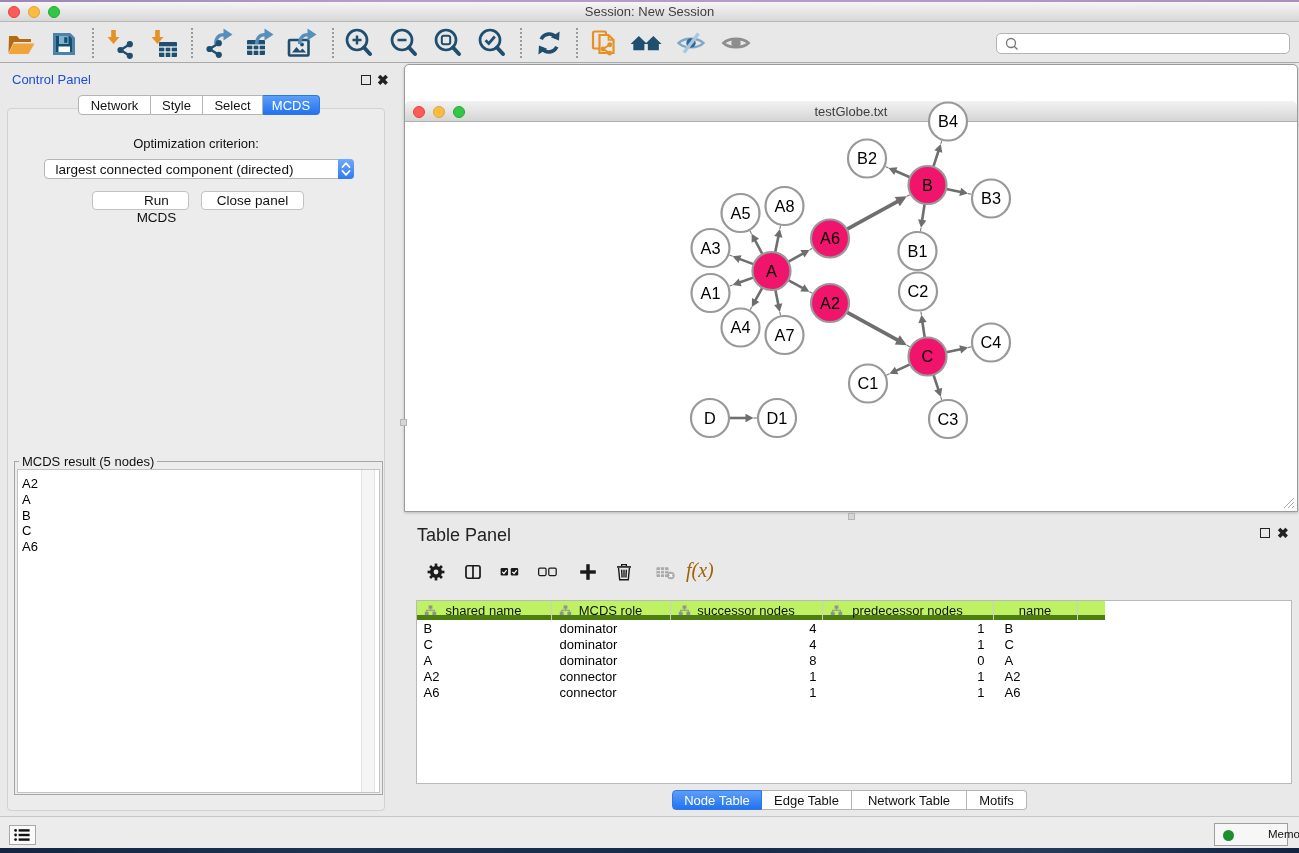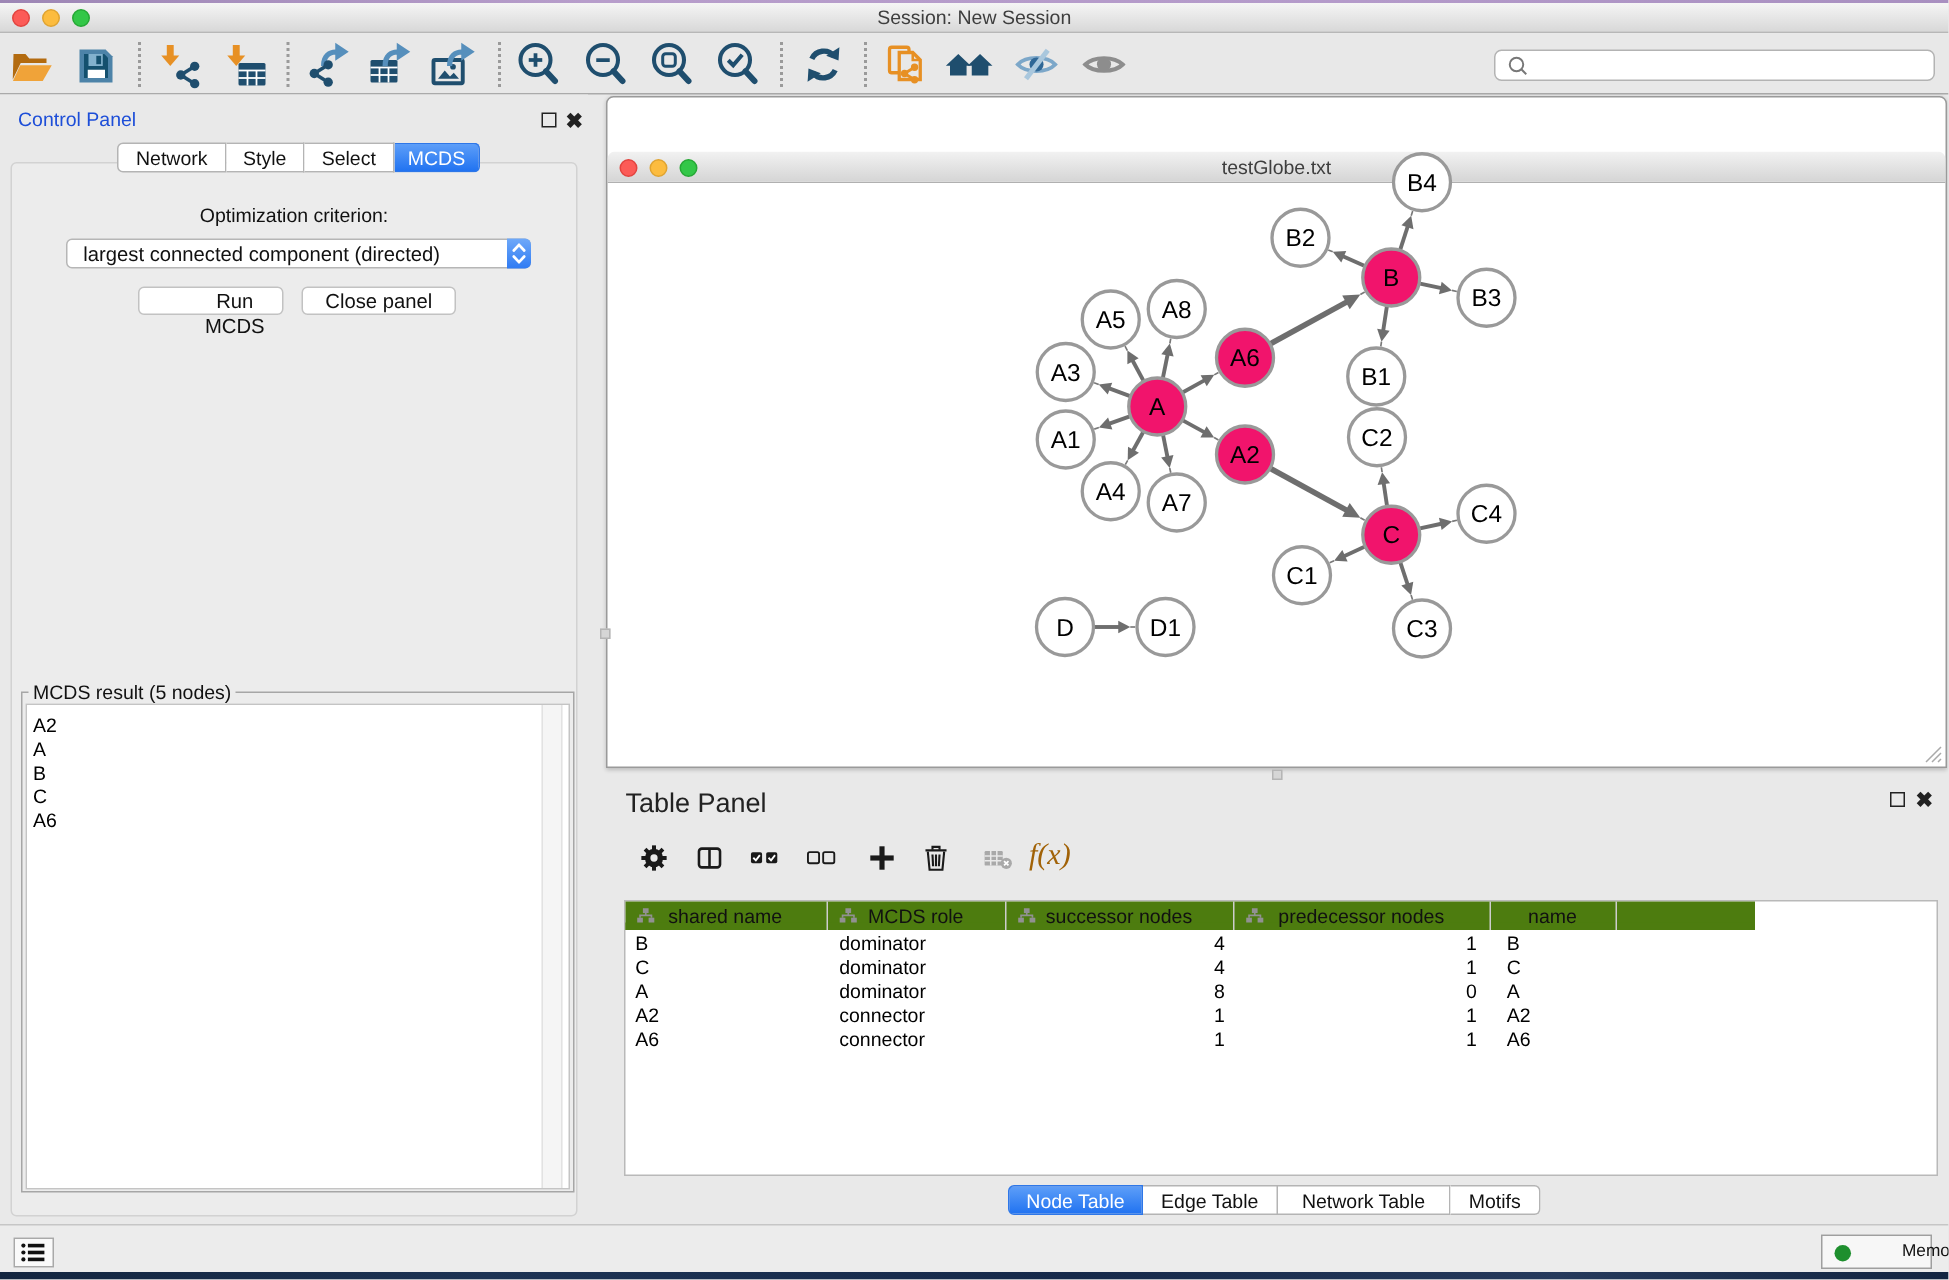--- a/index.html
+++ b/index.html
@@ -59,7 +59,7 @@
 #tpanel h1 { position:absolute; left:13px; top:5px; font-size:18px; font-weight:normal; color:#222; }
 #ttools { position:absolute; left:1px; top:35px; height:40px; }
 #ttable { position:absolute; left:11.5px; top:79.5px; width:876px; height:184px; background:#fff; border:1px solid #b9b9b9; }
-#thead { position:absolute; left:0; top:0; width:753px; height:19px; background:#4d7c0f; border-bottom:5px solid #4d7c0f; }
+#thead { position:absolute; left:0; top:0; width:688px; height:19px; background:#bef264; border-bottom:5px solid #4d7c0f; }
 #thead .col { position:absolute; top:0; height:19px; border-right:1px solid #cdcdcd; font-size:13px; color:#111; text-align:center; line-height:19px; }
 .trow { position:absolute; left:0; width:100%; height:16px; font-size:13px; color:#000; }
 .trow span { position:absolute; top:0; line-height:16px; }

